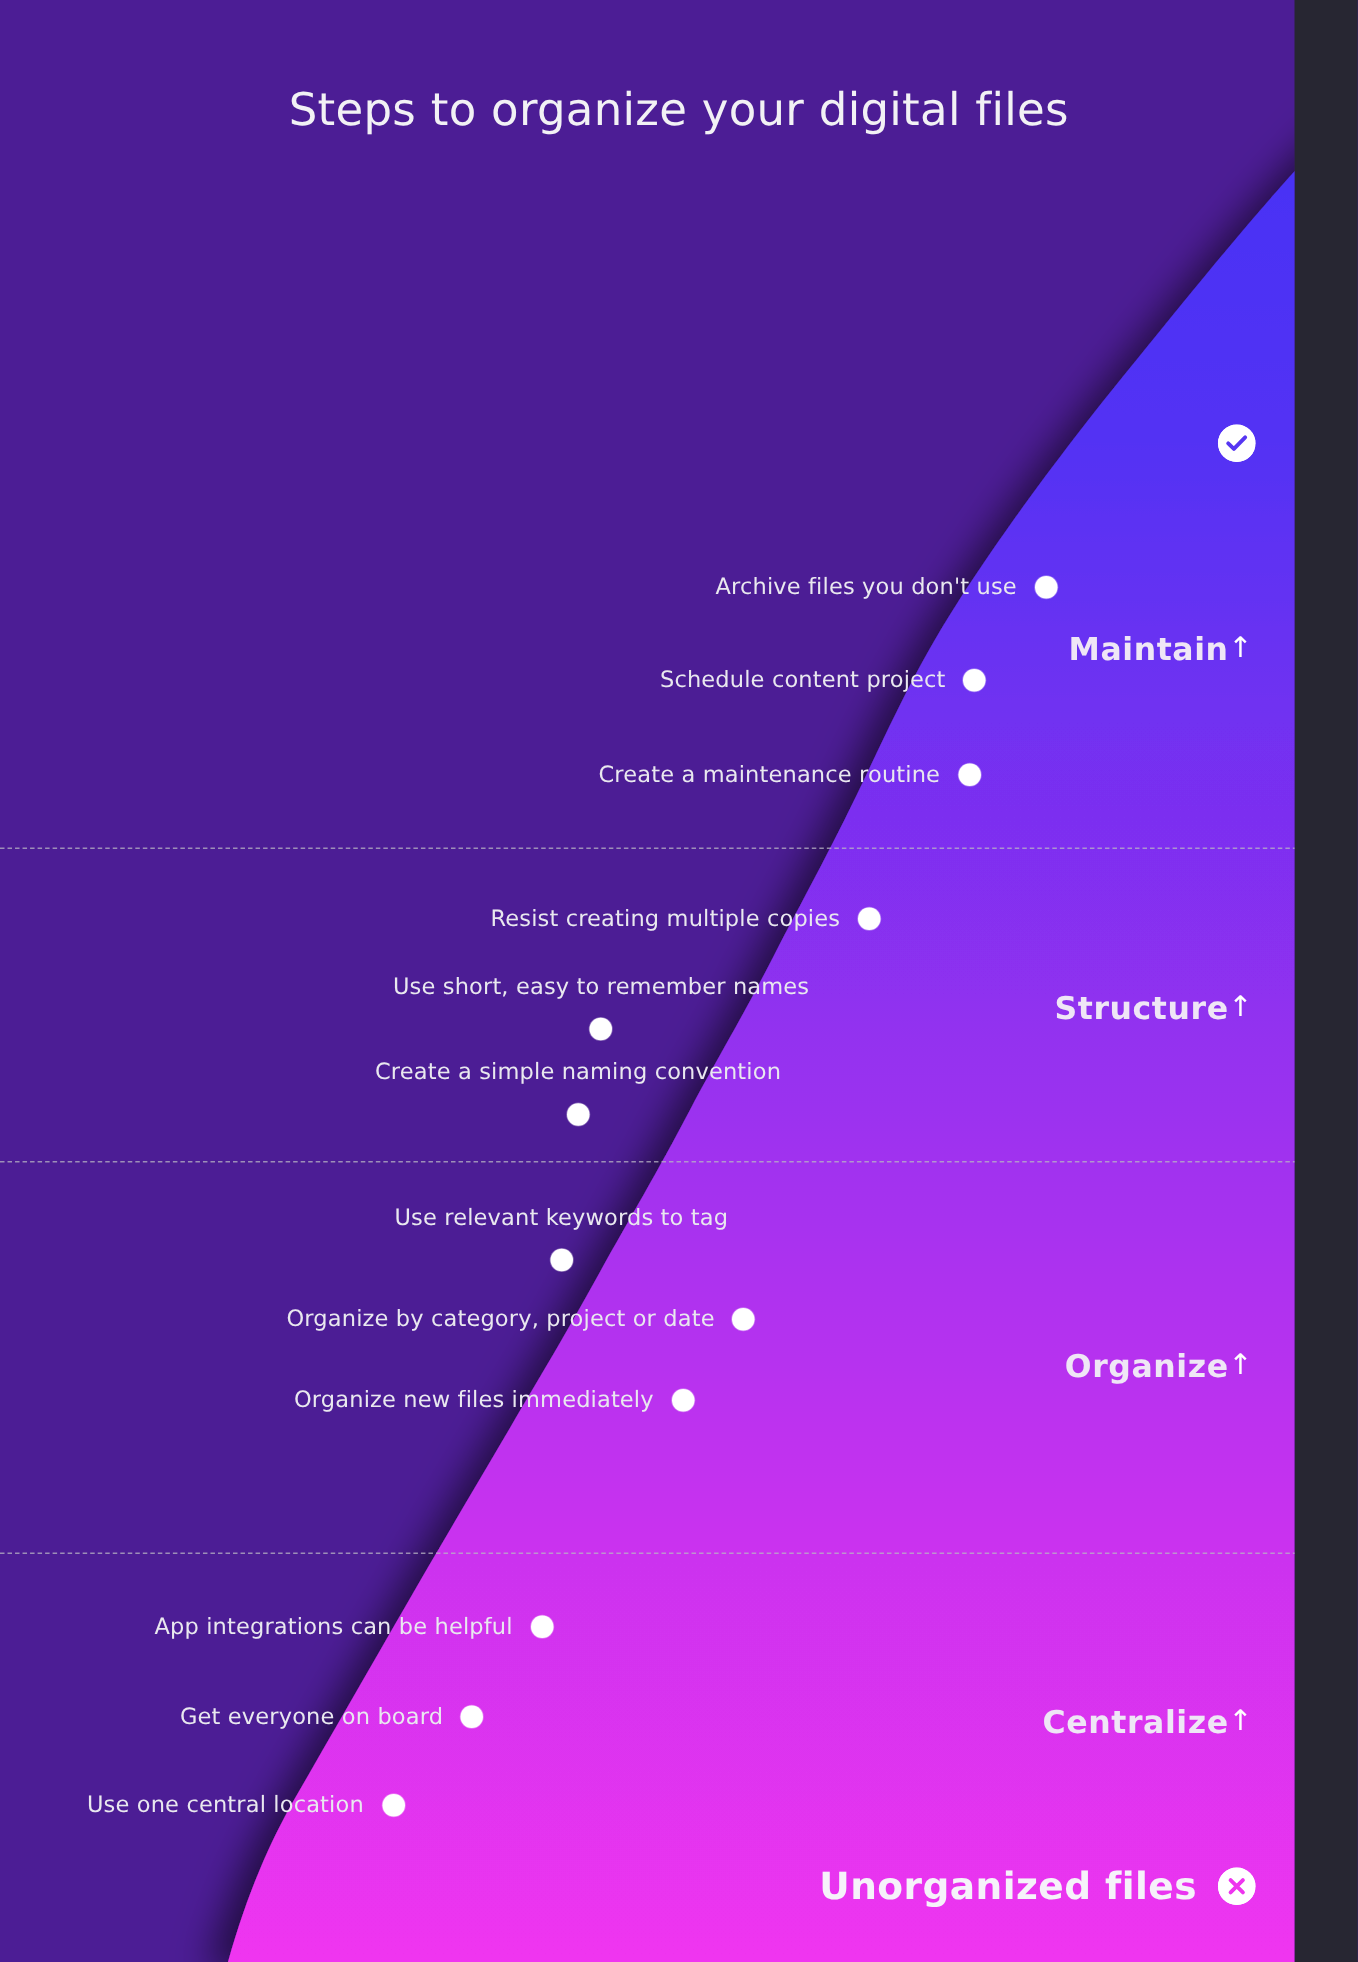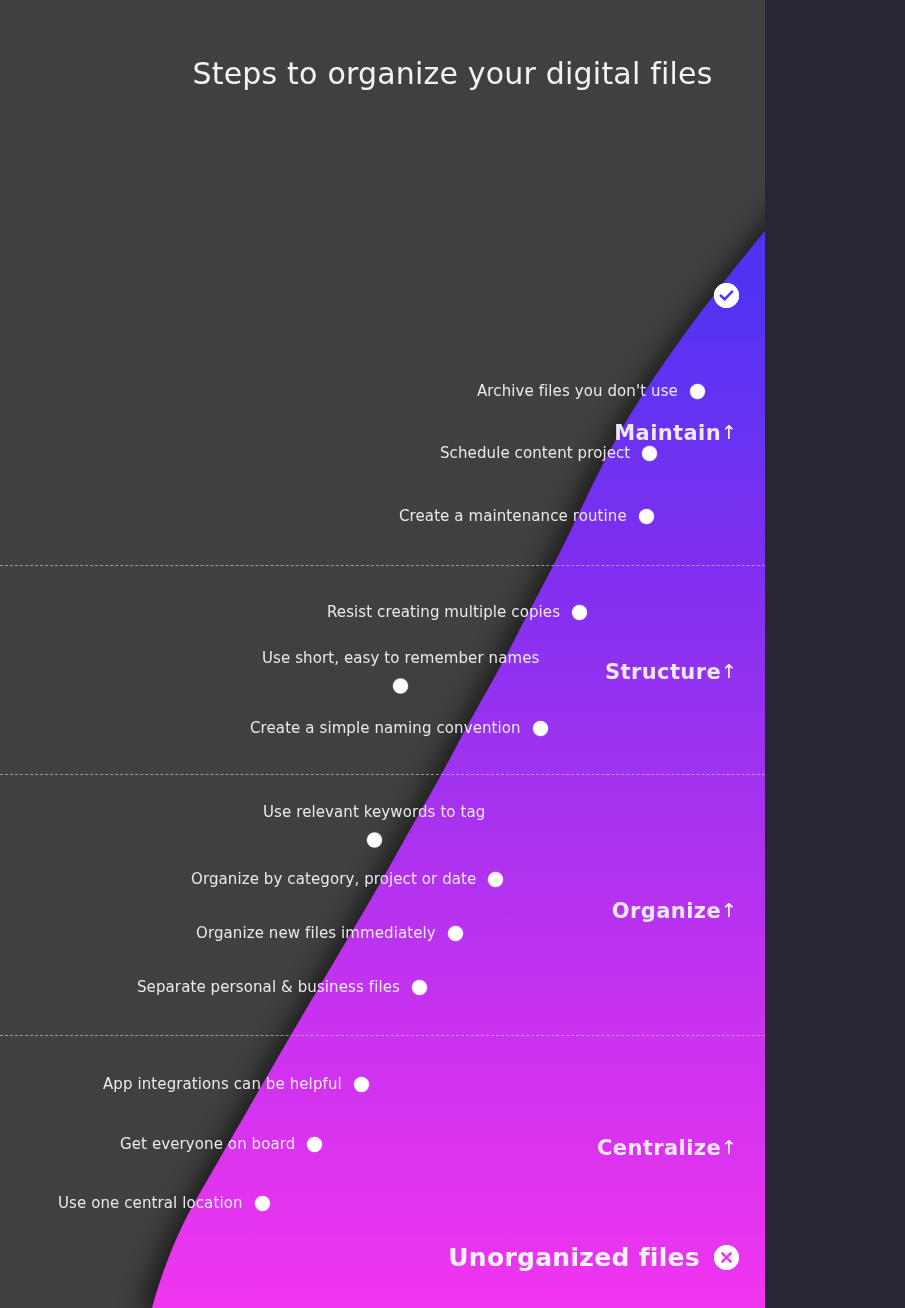--- a/index.html
+++ b/index.html
@@ -12,9 +12,9 @@
   }
   #page {
     position: relative;
-    width: 765px;
+    width: 863px;
     height: 1308px;
-    background: #404040;
+    background: #4c1d95;
     overflow: hidden;
   }
   #wedge-layer {

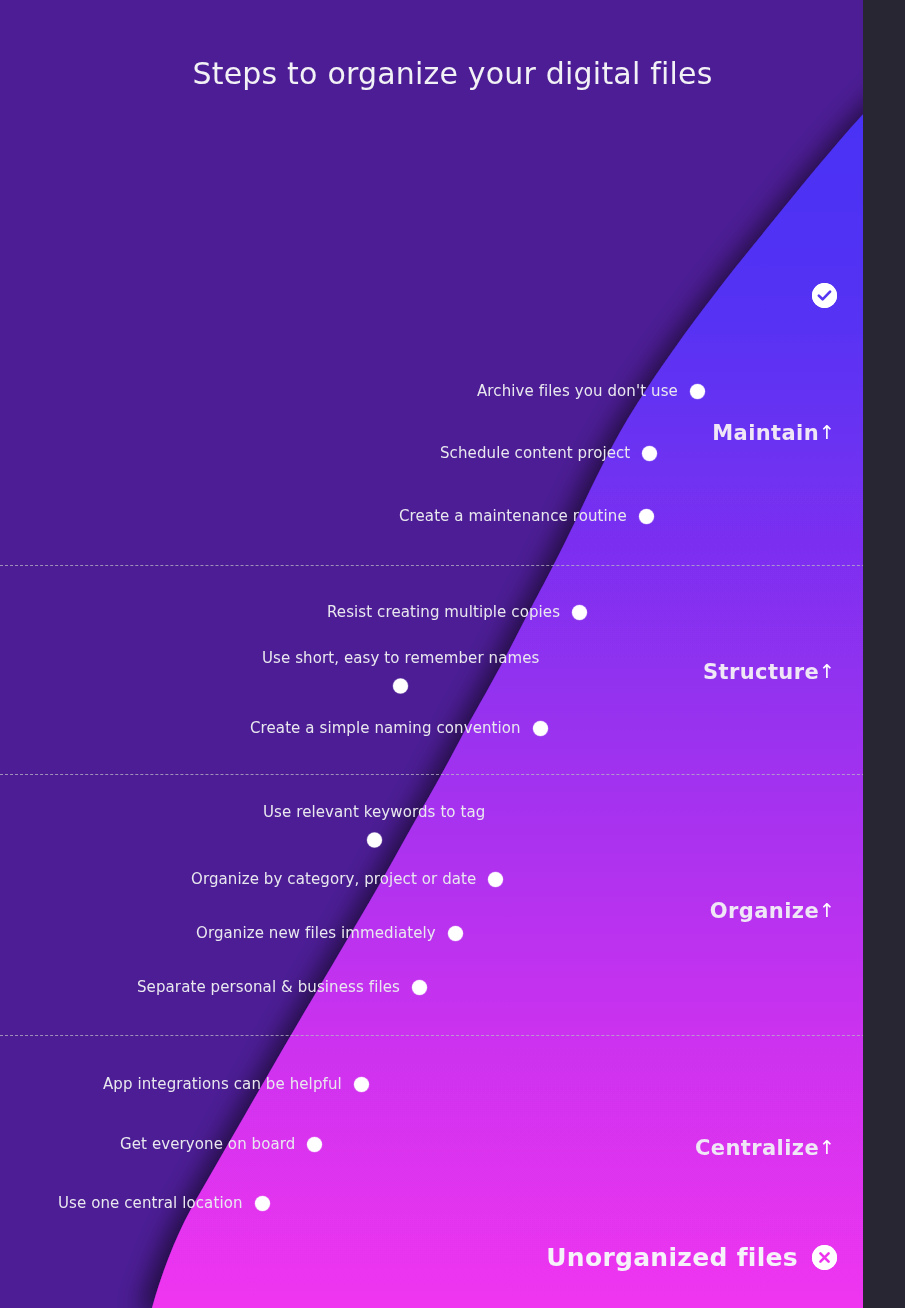--- a/index.html
+++ b/index.html
@@ -190,7 +190,7 @@
     <span class="label">Use short, easy to remember names</span>
     <span class="dot"></span>
   </div>
-  <div class="step" style="top:728px; left:250px;">
+  <div class="step" style="top:728px; left:250px;flex-direction:column;">
     <span class="label">Create a simple naming convention</span>
     <span class="dot"></span>
   </div>

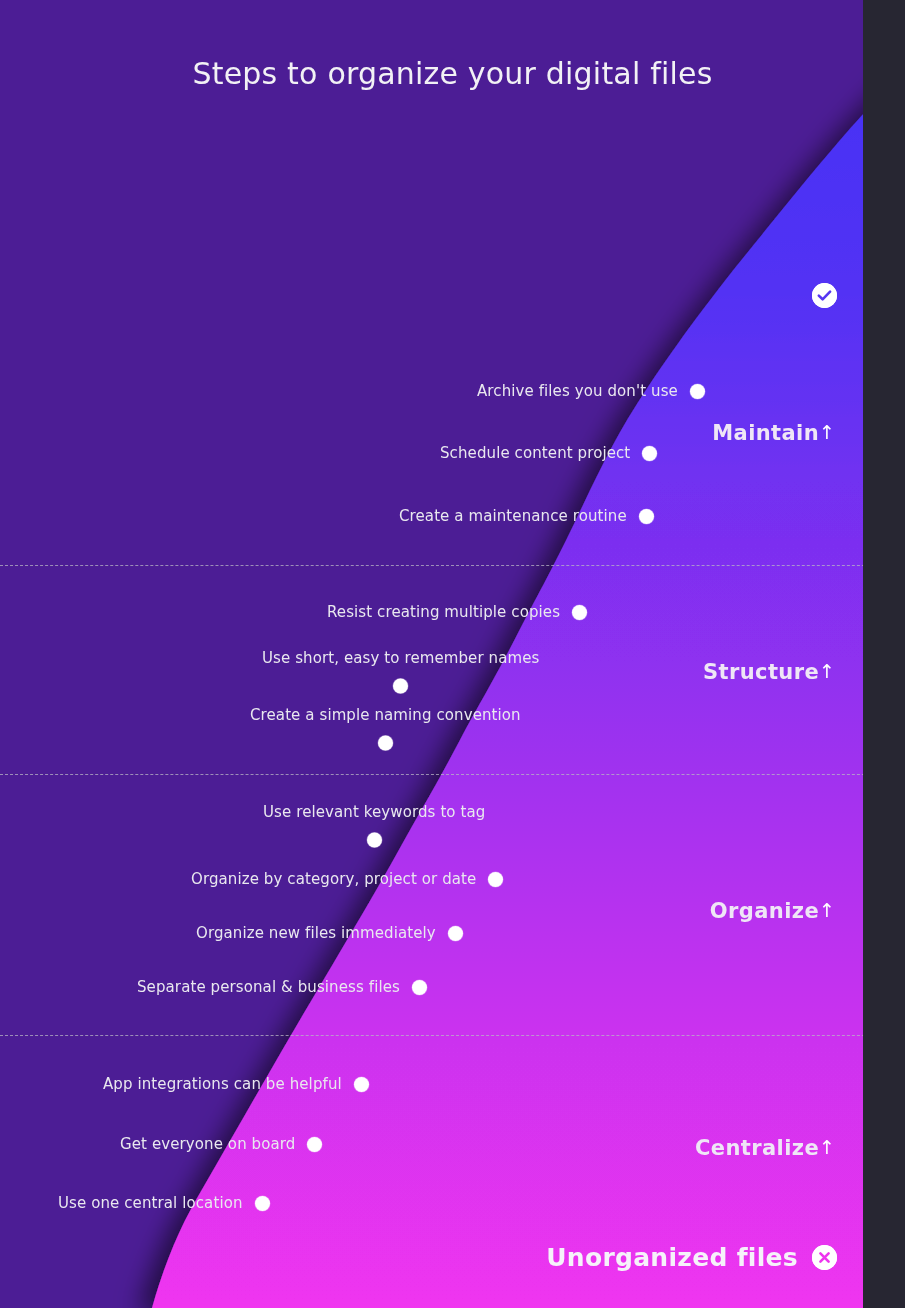--- a/index.html
+++ b/index.html
@@ -213,10 +213,6 @@
     <span class="label">Organize new files immediately</span>
     <span class="dot"></span>
   </div>
-  <div class="step" style="top:987px; left:137px;">
-    <span class="label">Separate personal &amp; business files</span>
-    <span class="dot"></span>
-  </div>
 
   <div class="divider" style="top:1035px;"></div>
 

